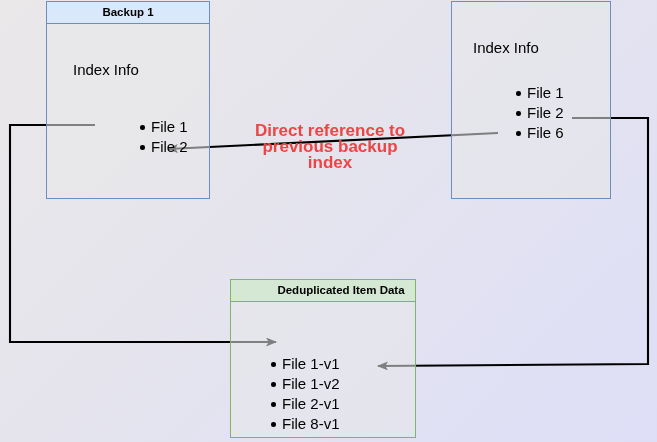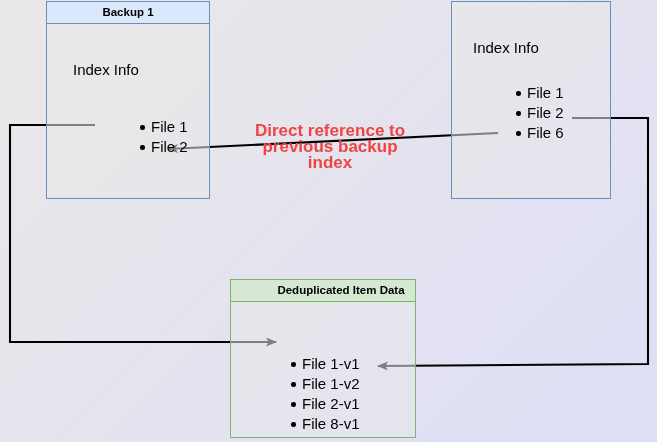--- a/index.html
+++ b/index.html
@@ -150,7 +150,7 @@
   <div class="box green" style="left:230px; top:279px; width:186px; height:159px;">
     <div class="box-title">Deduplicated Item Data</div>
     <div class="box-body" style="height:135px;">
-      <ul class="filelist" style="left:56px; top:52px;">
+      <ul class="filelist" style="left:36px; top:52px;">
         <li>File 1-v1</li>
         <li>File 1-v2</li>
         <li>File 2-v1</li>

